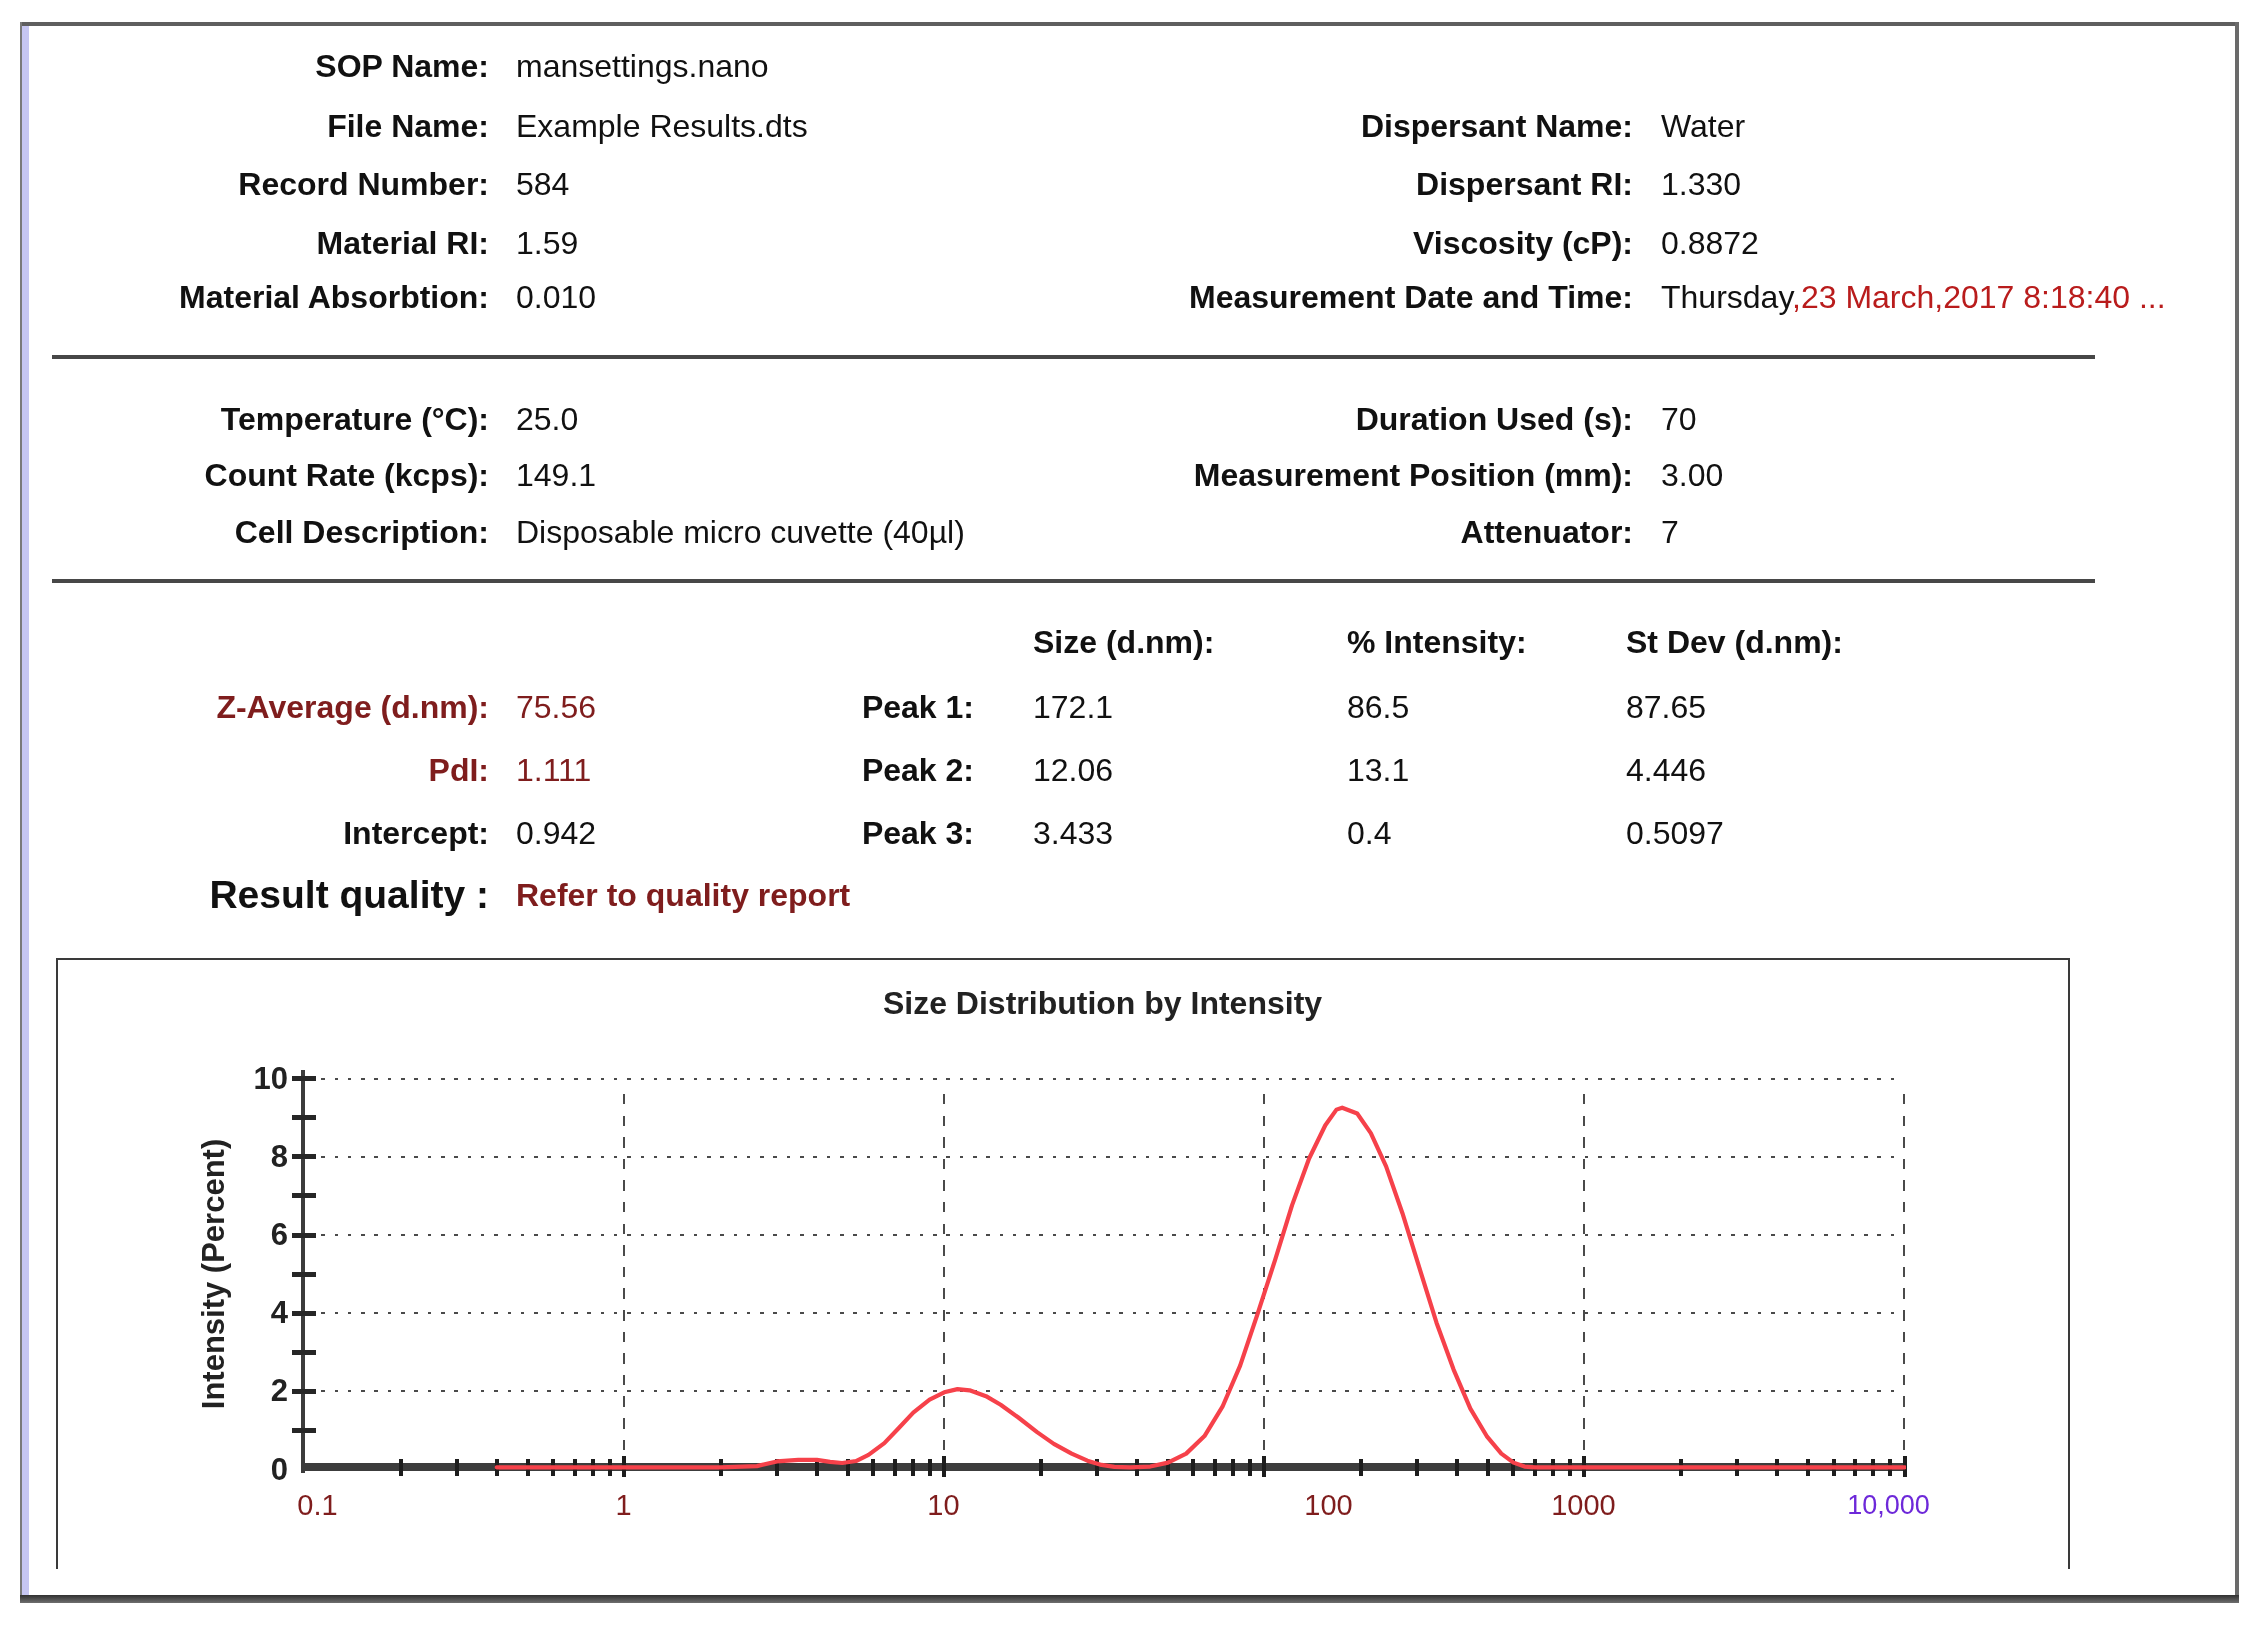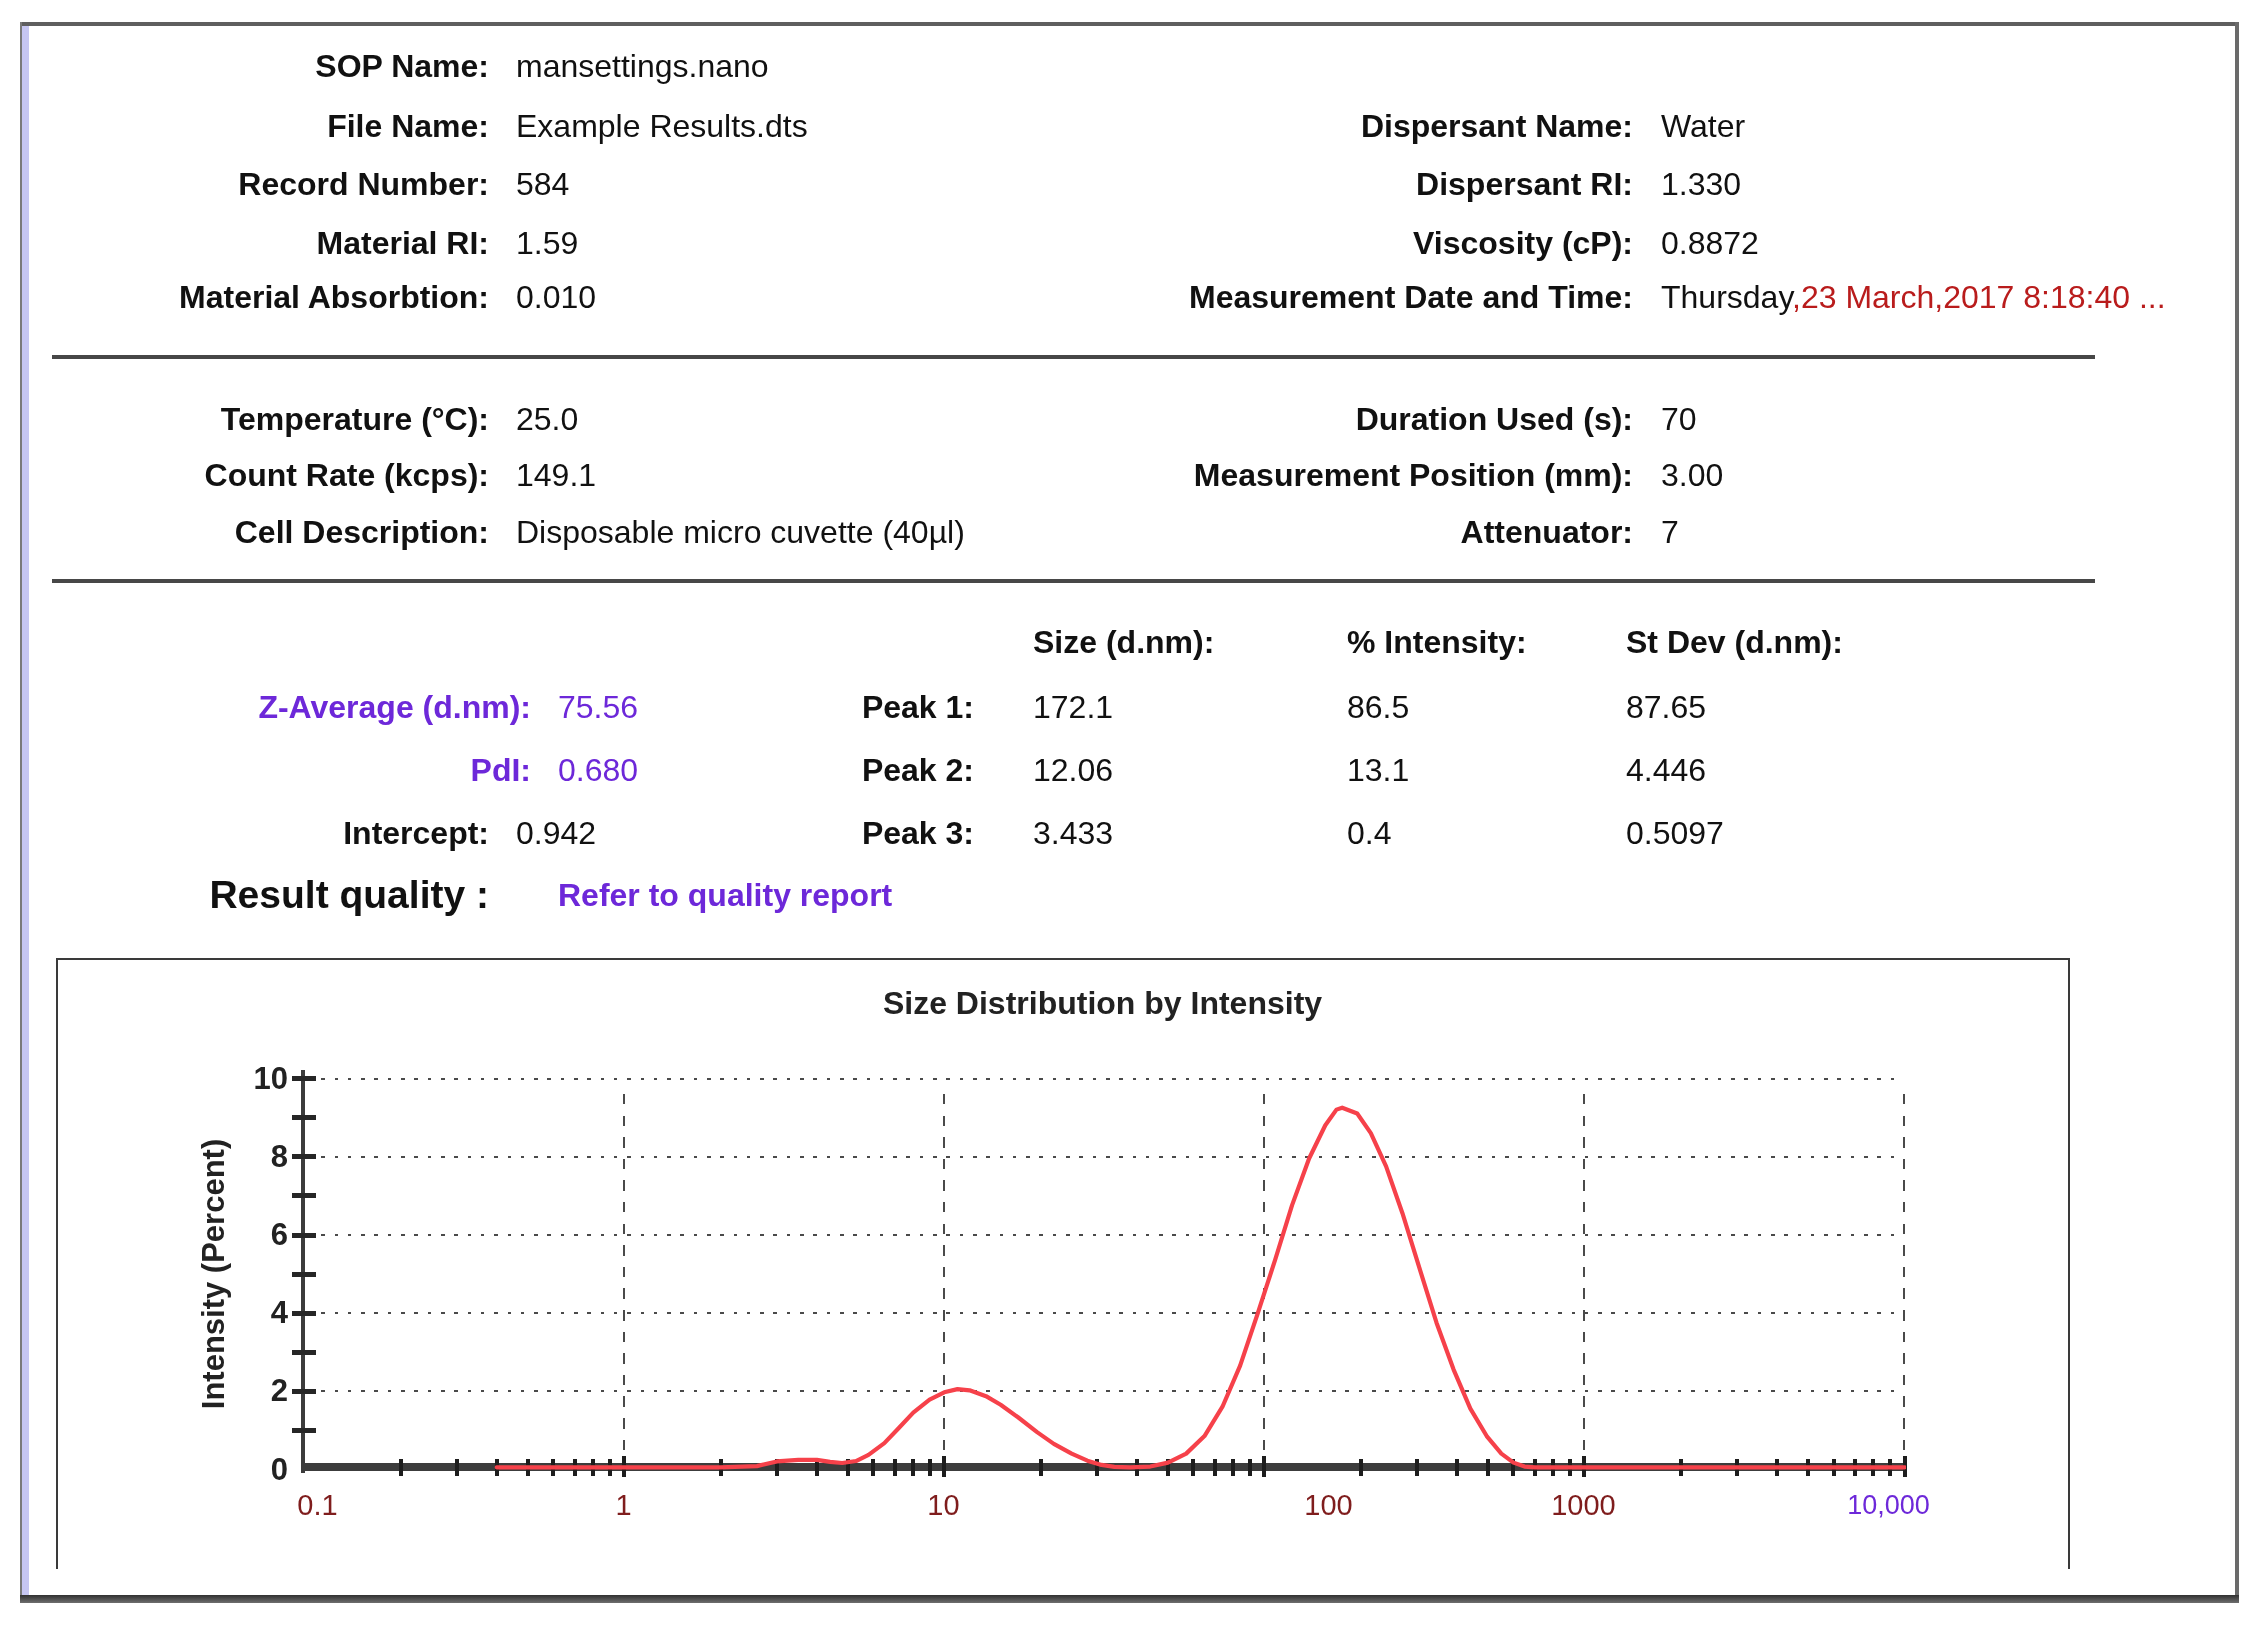--- a/index.html
+++ b/index.html
@@ -22,7 +22,7 @@
   .c-size{position:absolute;left:1033px;}
   .c-int{position:absolute;left:1347px;}
   .c-std{position:absolute;left:1626px;}
-  .red{color:#6d28d9;margin-left:42px;}
+  .red{color:#7f1d1d;}
   .muted{color:#b91c1c;}
   .bold{font-weight:700;}
   .divider{position:absolute;left:52px;width:2043px;height:4.2px;background:#474747;}

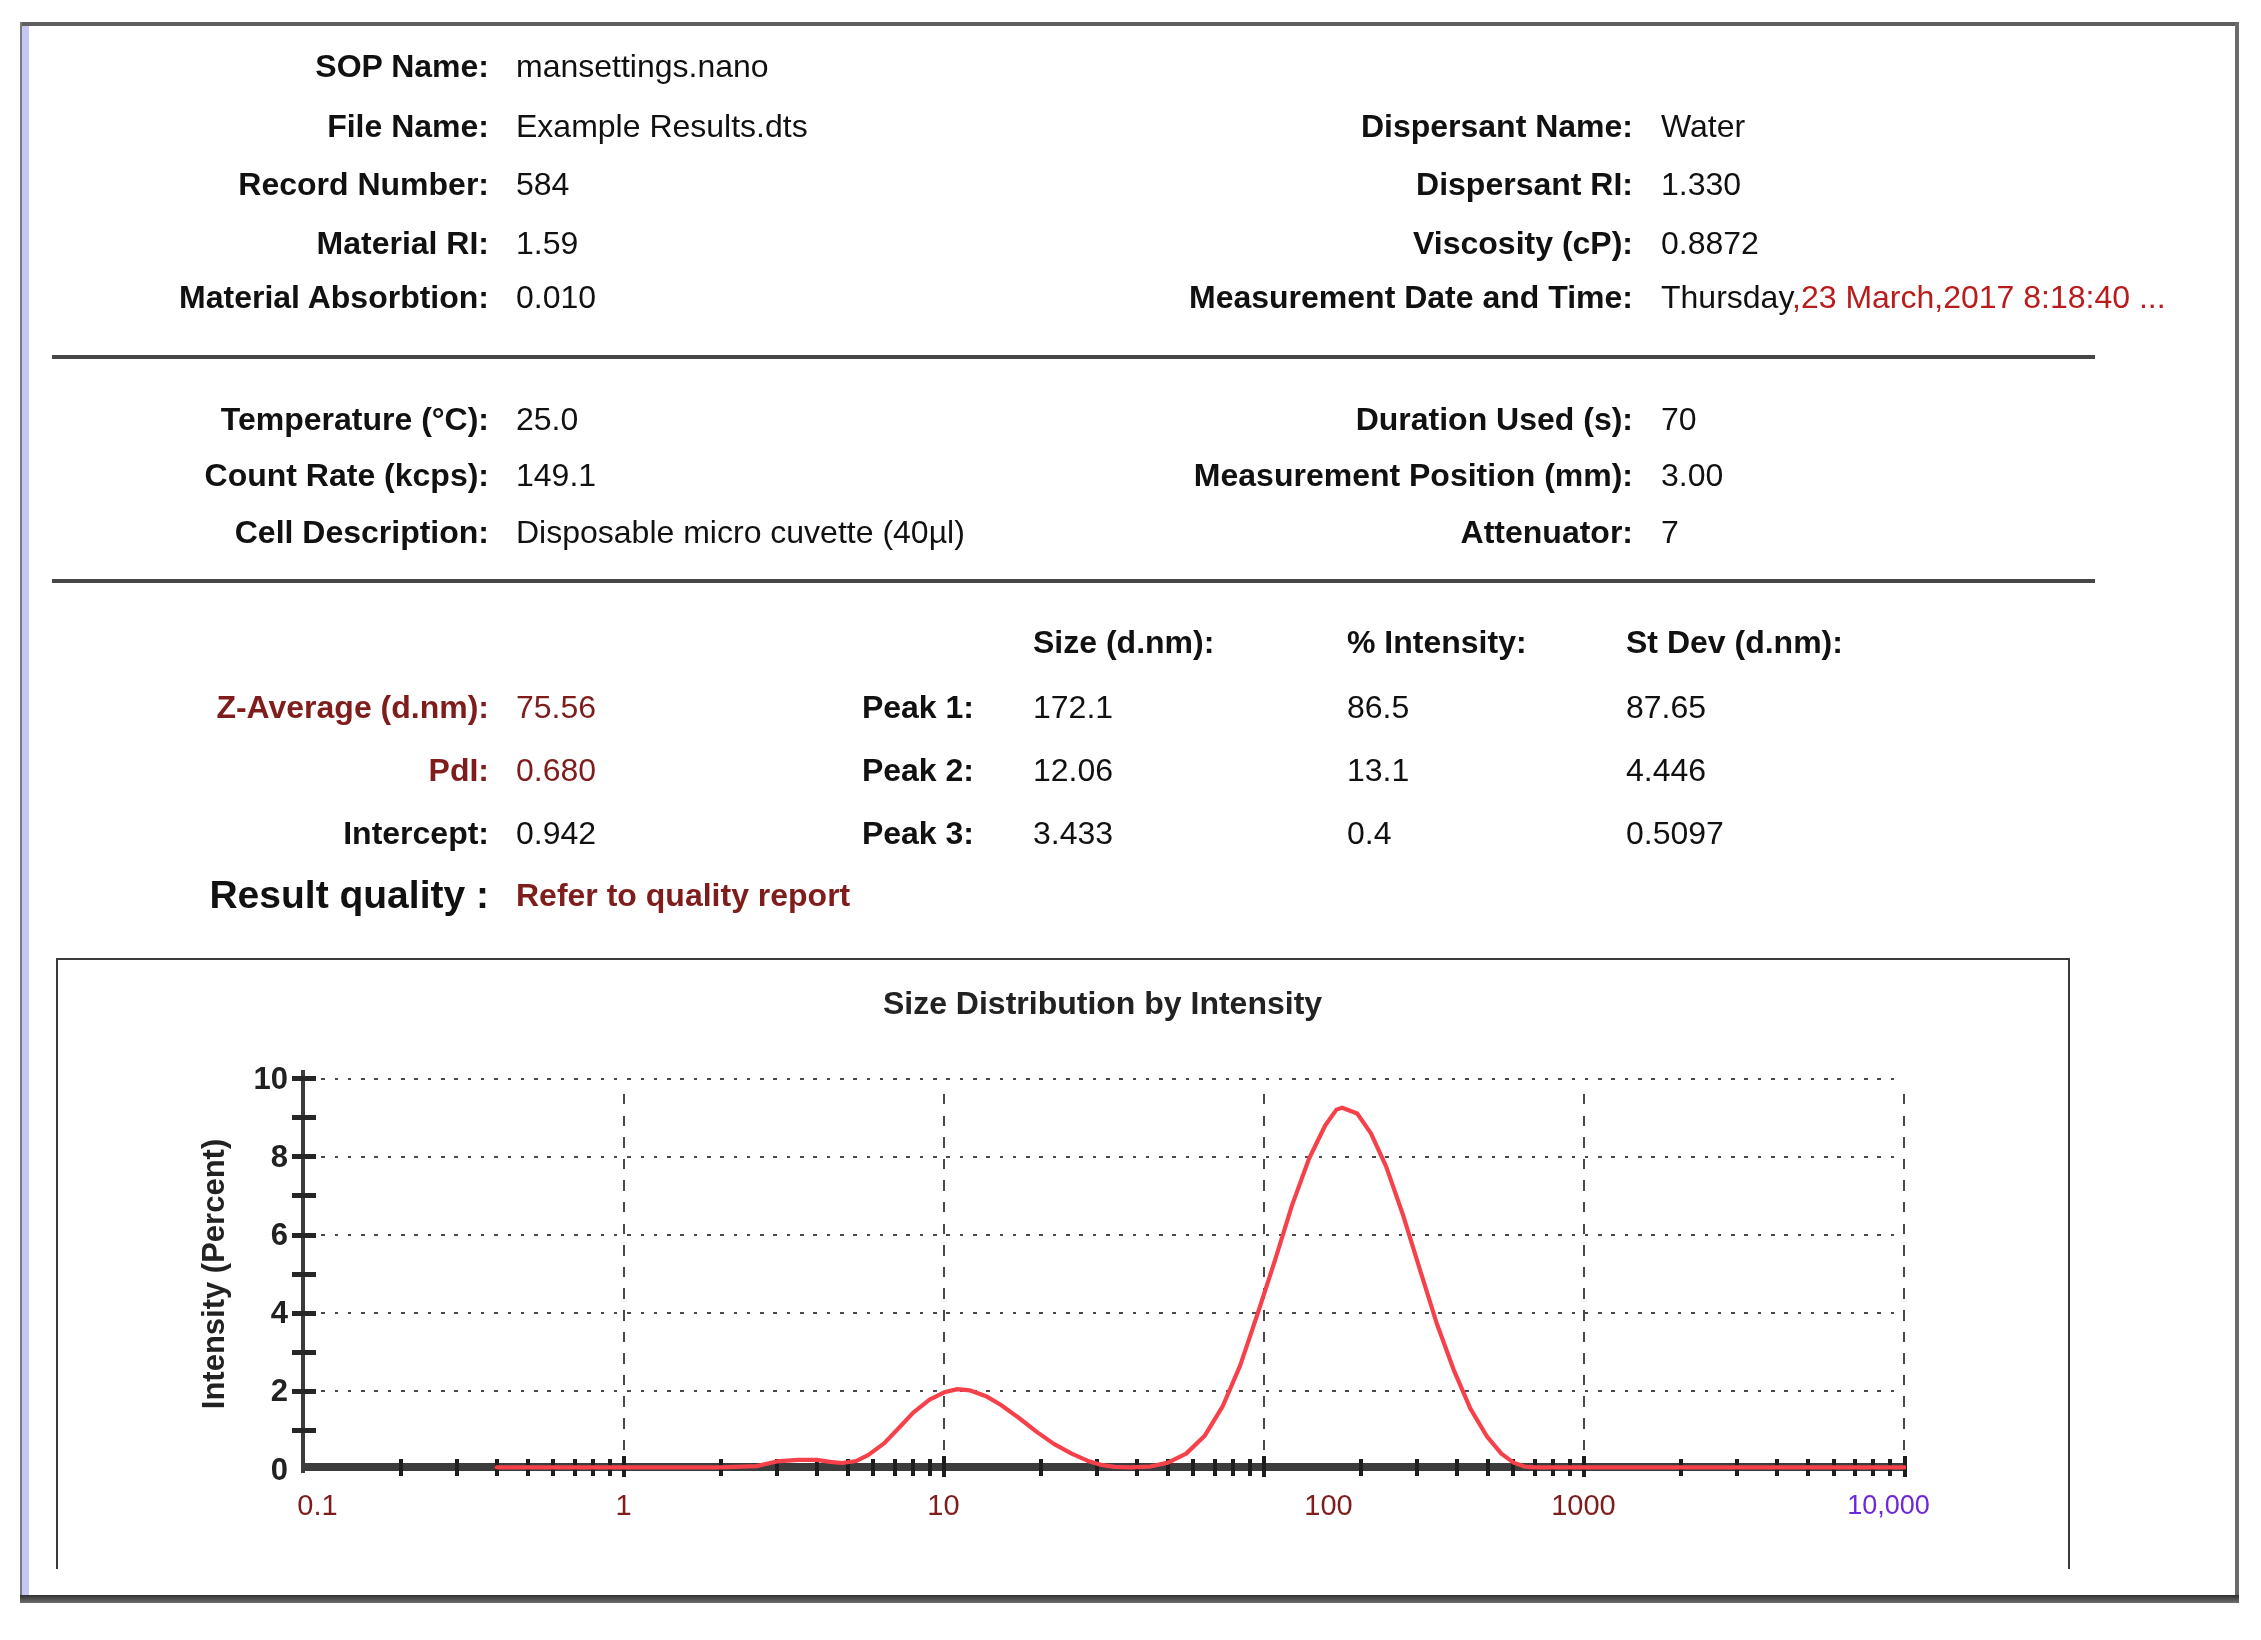--- a/index.html
+++ b/index.html
@@ -127,7 +127,7 @@
   </div>
   <div class="row" style="top:749px">
     <span class="fl red">PdI:</span>
-    <span class="fv red">0.680</span>
+    <span class="fv red">1.111</span>
     <span class="pk">Peak 2:</span>
     <span class="c-size">12.06</span>
     <span class="c-int">13.1</span>

